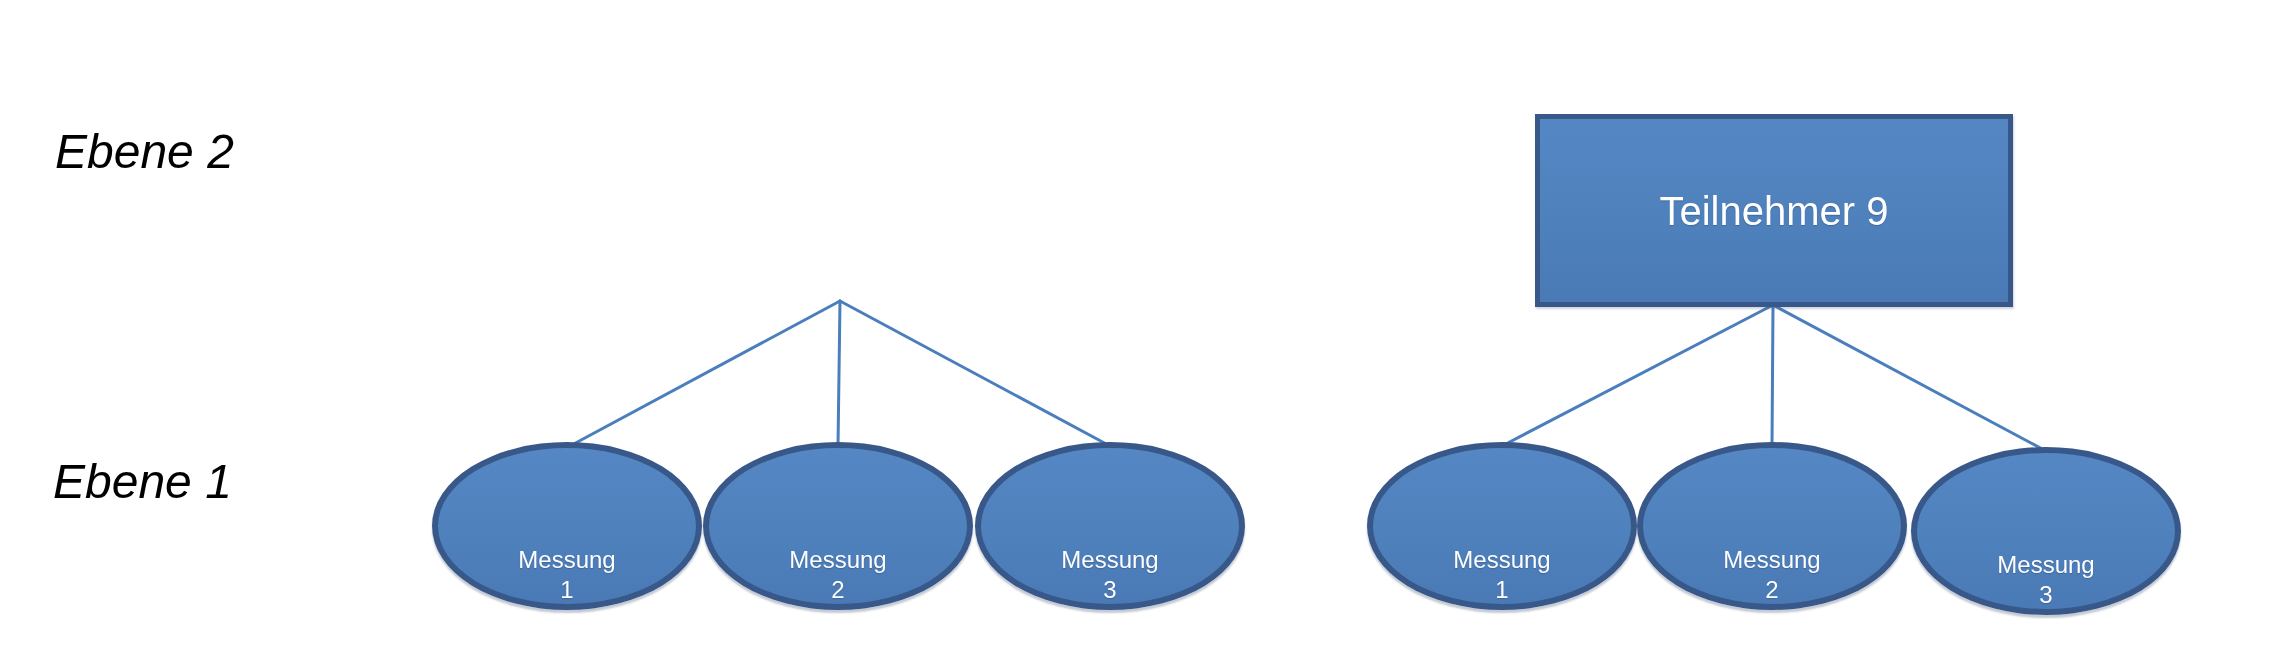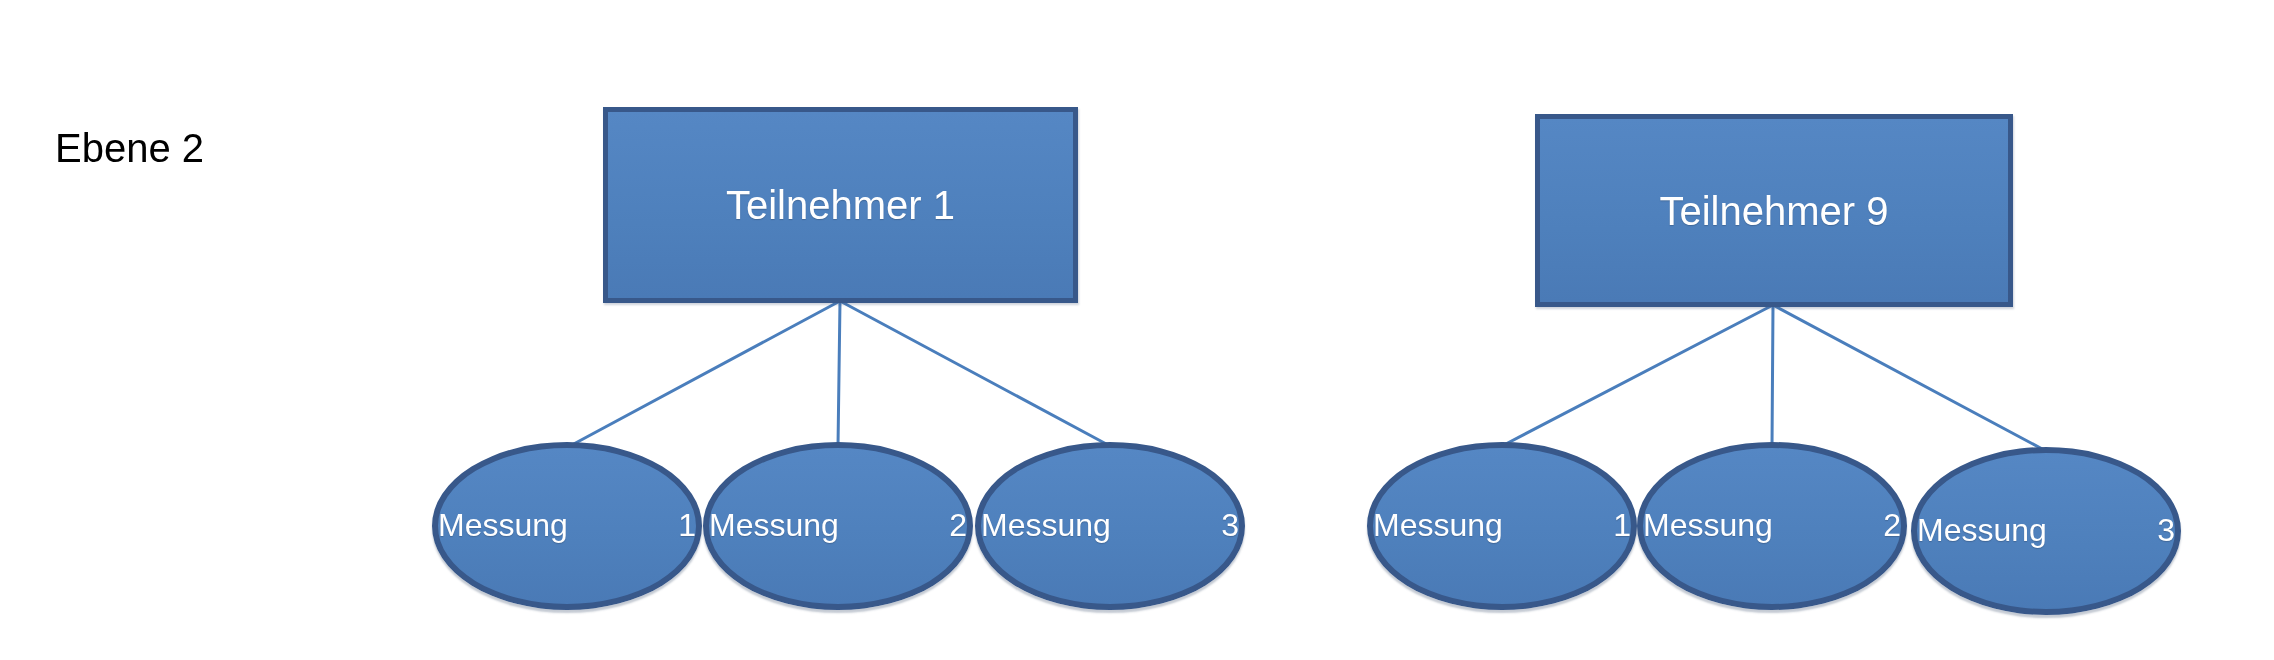--- a/index.html
+++ b/index.html
@@ -20,7 +20,8 @@
   .level-label {
     position: absolute;
     z-index: 2;
-    font-size: 40px;
+    font-style: italic;
+    font-size: 48px;
     line-height: 1;
     color: var(--label-text, #000000);
     white-space: nowrap;

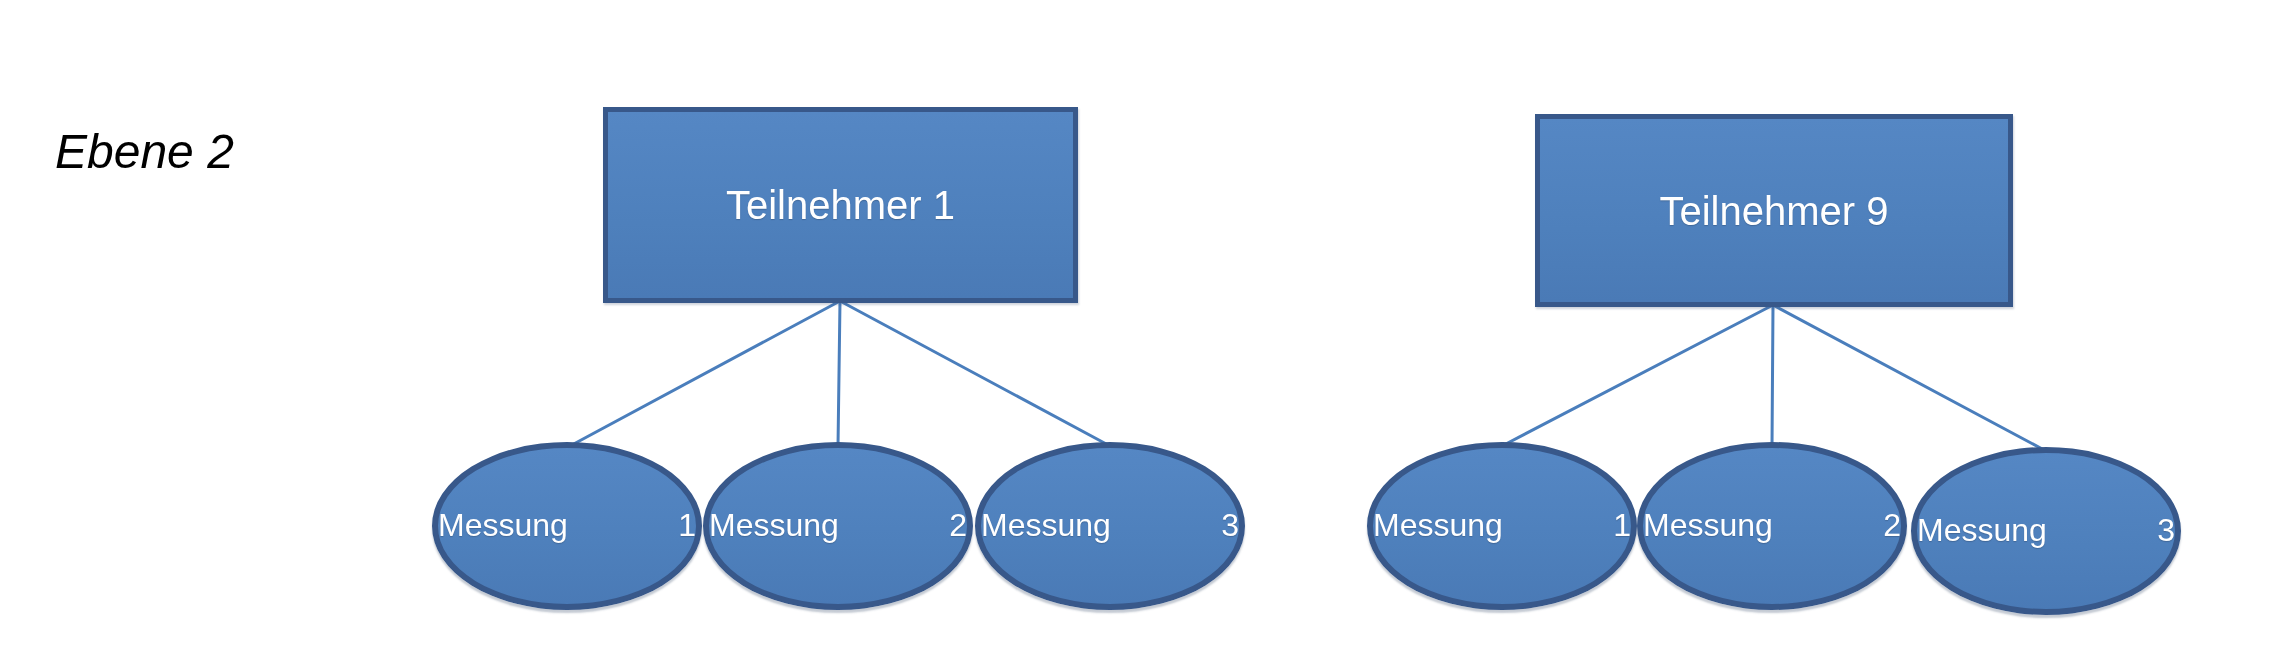--- a/index.html
+++ b/index.html
@@ -79,9 +79,6 @@
   <div class="level-label" style="left:55px; top:128px">Ebene 2</div>
 
 
-  <div class="rect-node" style="left:603px; top:107px; width:475px; height:196px">
-    <span>Teilnehmer 1</span>
-  </div>
 
   <div class="rect-node" style="left:1535px; top:114px; width:478px; height:193px">
     <span>Teilnehmer 9</span>

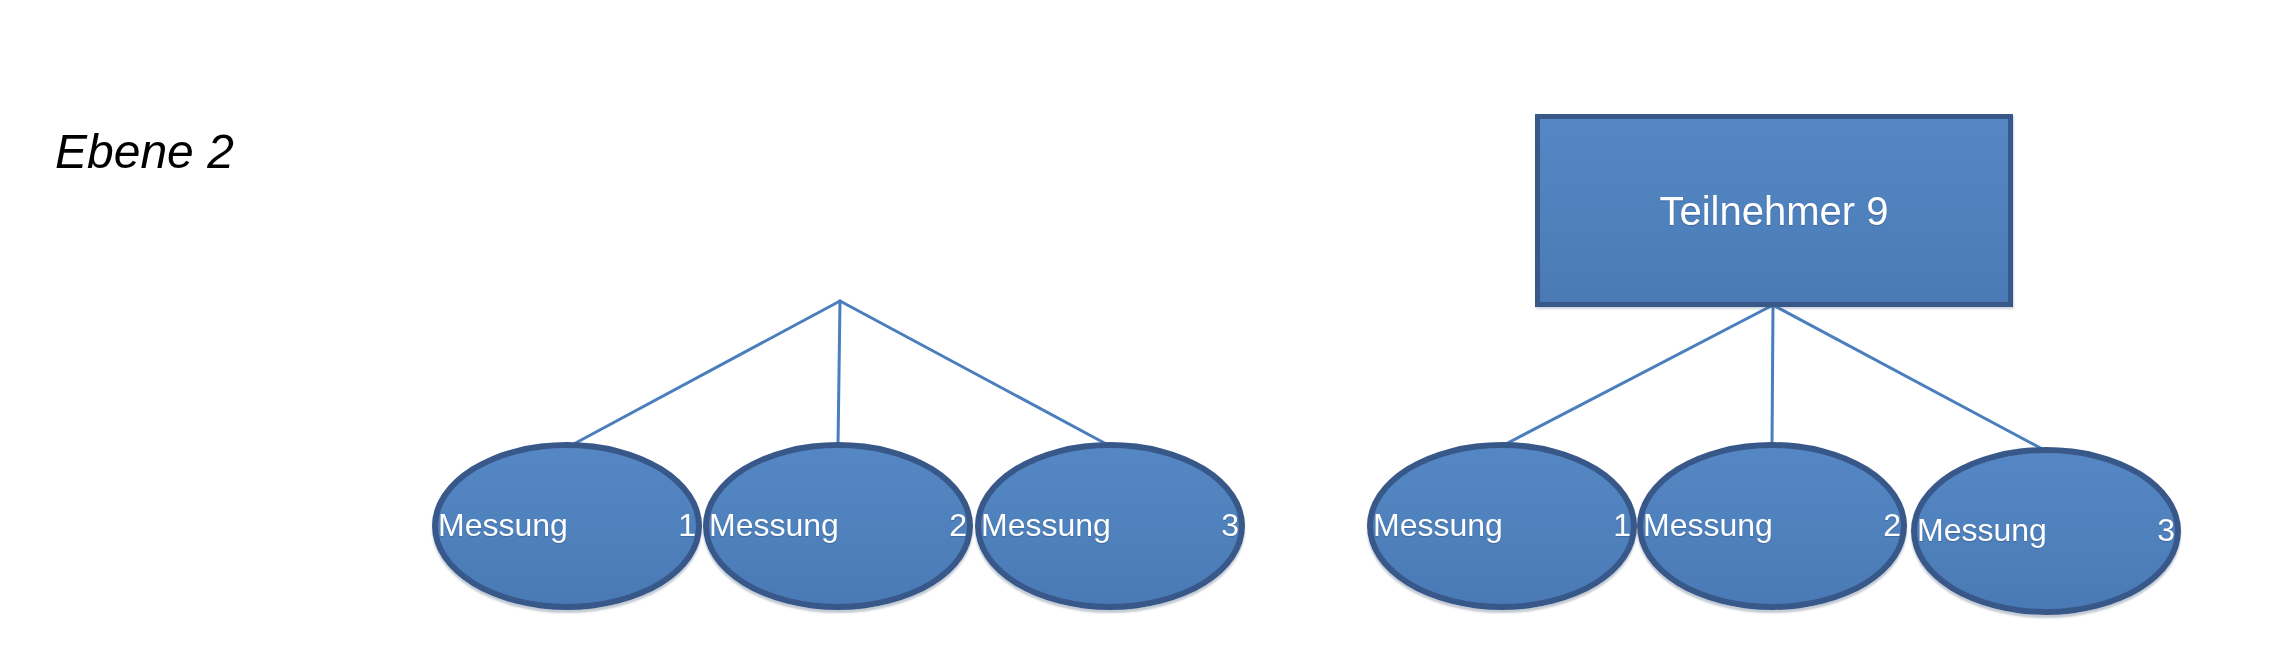--- a/index.html
+++ b/index.html
@@ -78,6 +78,7 @@
 
   <div class="level-label" style="left:55px; top:128px">Ebene 2</div>
 
+  <div class="level-label" style="left:53px; top:458px">Ebene 1</div>
 
 
   <div class="rect-node" style="left:1535px; top:114px; width:478px; height:193px">

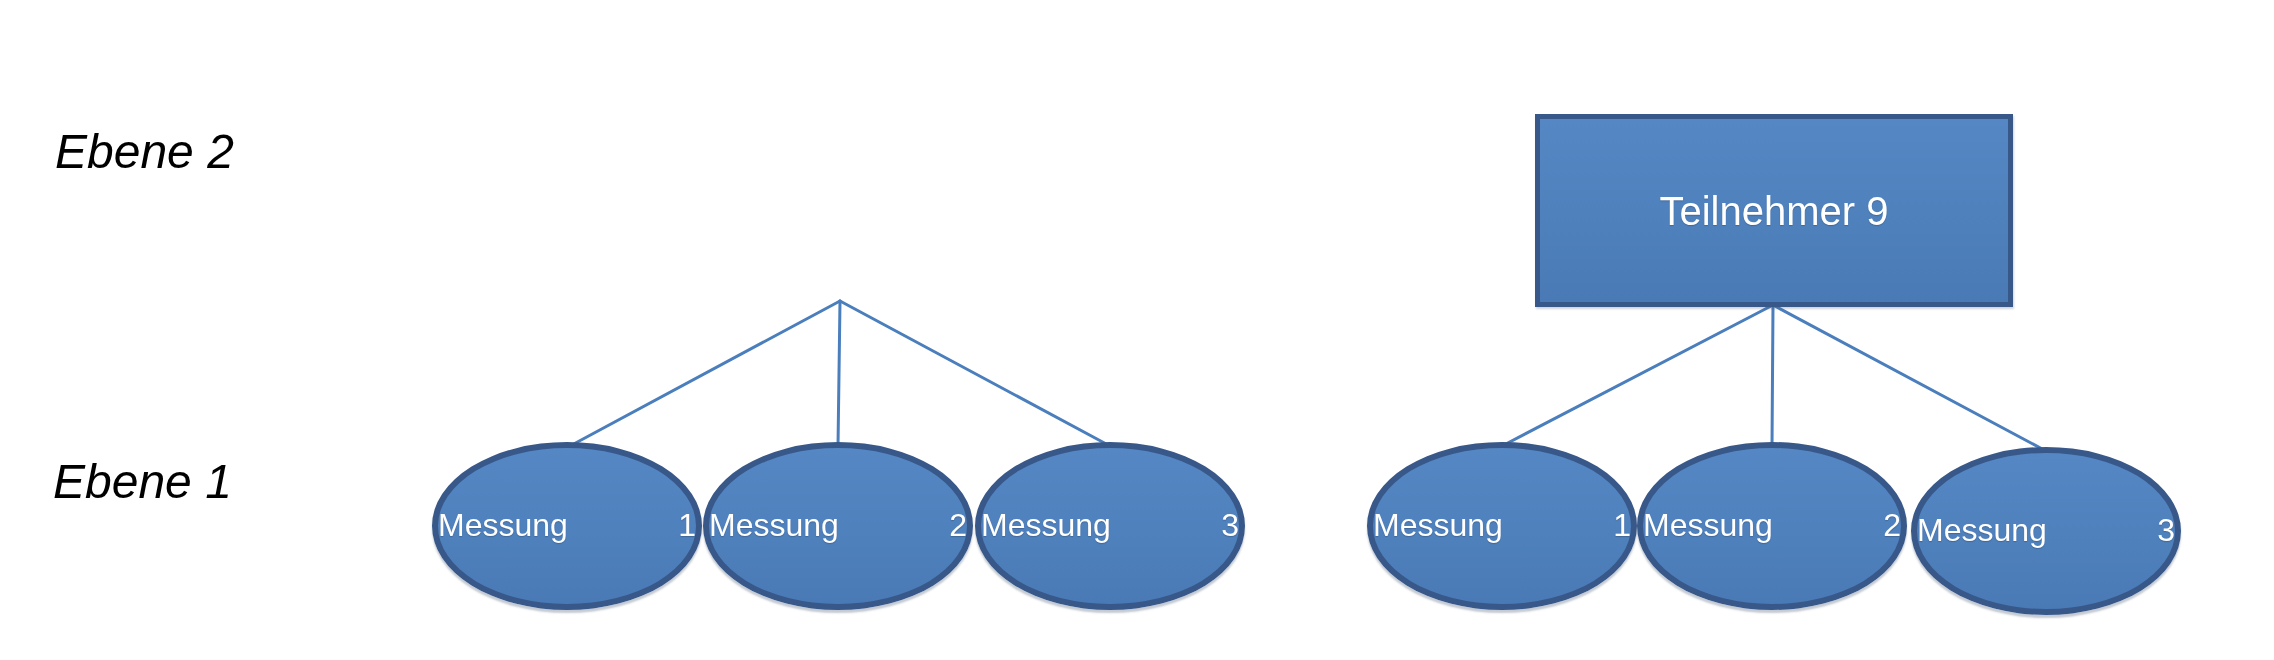--- a/index.html
+++ b/index.html
@@ -45,12 +45,12 @@
     z-index: 1;
     box-sizing: border-box;
     width: 270px; height: 168px;
-    display: flex; flex-direction: row; align-items: center; justify-content: space-between;
+    display: flex; flex-direction: column; align-items: center; justify-content: flex-end;
     background: linear-gradient(180deg, var(--node-fill-light, #5587c4) 0%, var(--node-fill, #4e80bc) 60%, var(--node-fill-dark, #4a7ab6) 100%);
     border: 6px solid var(--node-border, #38588a);
     border-radius: 50%;
     color: var(--node-text, #ffffff);
-    font-size: 32px;
+    font-size: 24px;
     line-height: 1.22;
     text-align: center;
     box-shadow: 0 3px 2px rgba(60, 80, 110, 0.3);

